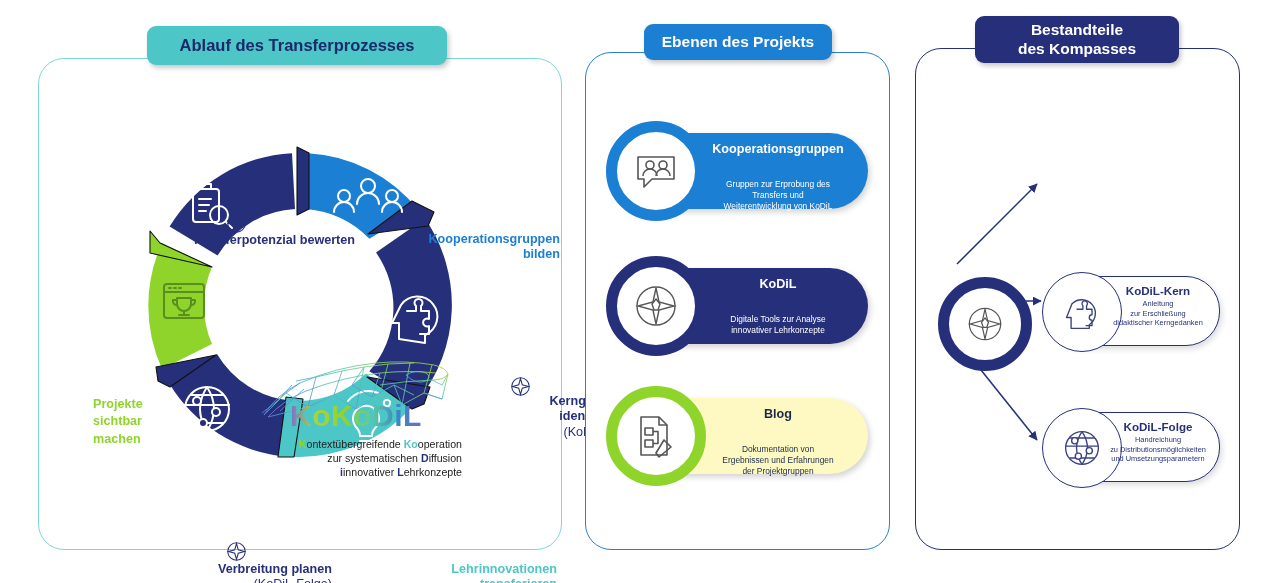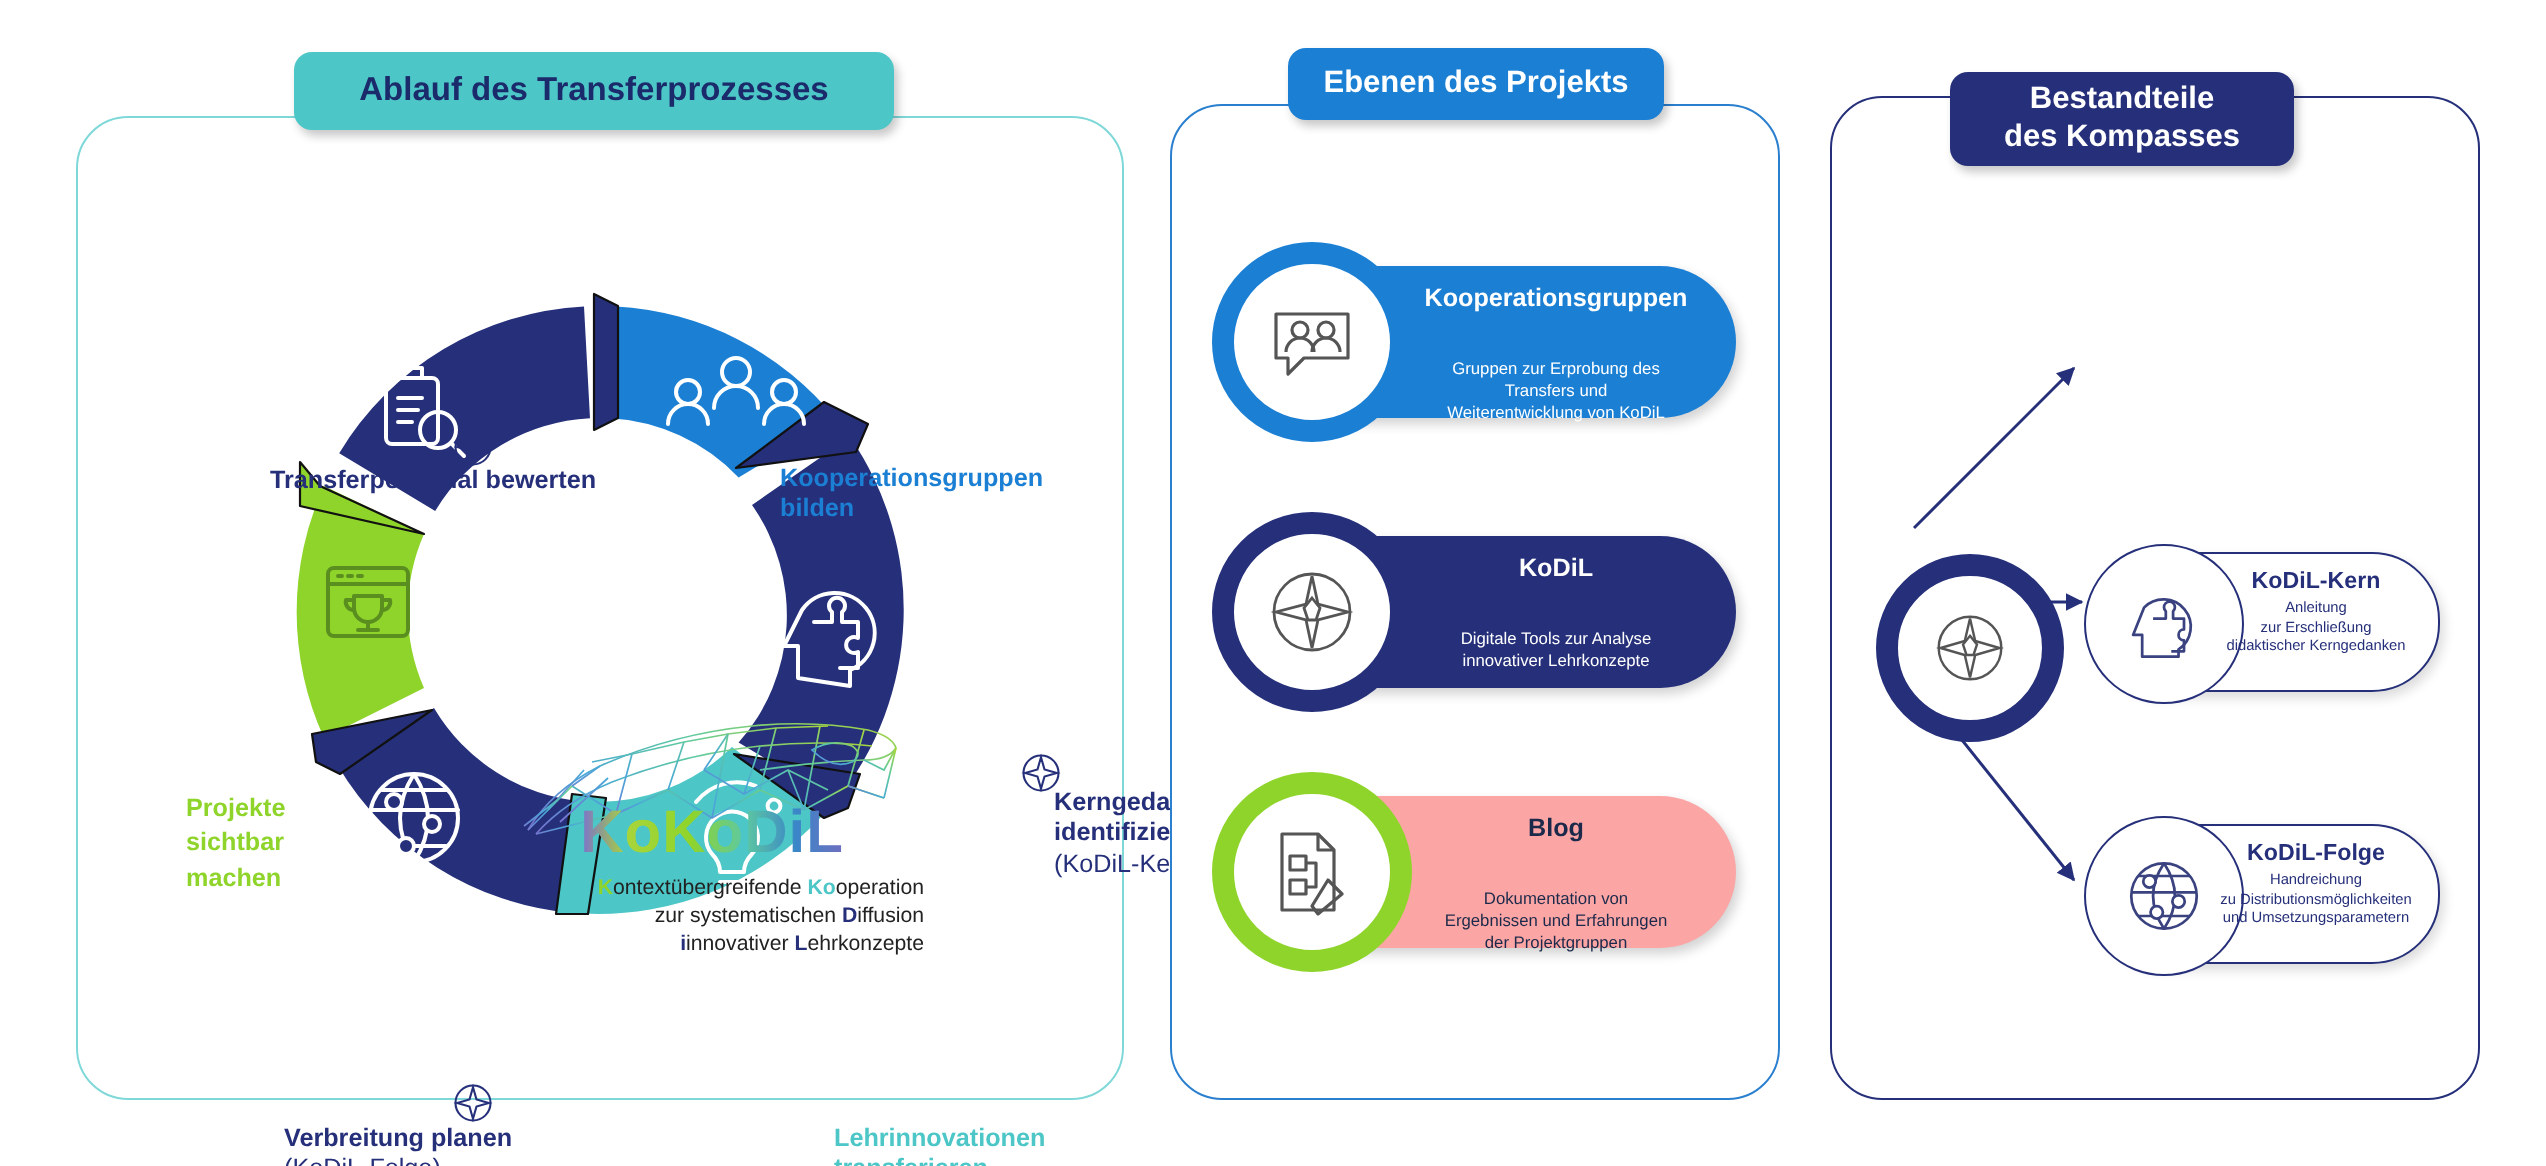--- a/index.html
+++ b/index.html
@@ -17,7 +17,7 @@
        box-shadow:2px 3px 5px rgba(0,0,0,.22);z-index:6;}
   .hdr-left{left:147px;top:26px;width:300px;height:39px;background:#4cc6c6;color:#1b2a6b;font-size:16.5px;}
   .hdr-mid{left:644px;top:24px;width:188px;height:36px;background:#1b7fd4;font-size:15.5px;}
-  .hdr-right{left:975px;top:36px;width:172px;height:47px;background:#26307a;font-size:15.5px;}
+  .hdr-right{left:975px;top:16px;width:204px;height:47px;background:#26307a;font-size:15.5px;}
 
   
   .wheel{position:absolute;left:60px;top:100px;width:480px;height:420px;}

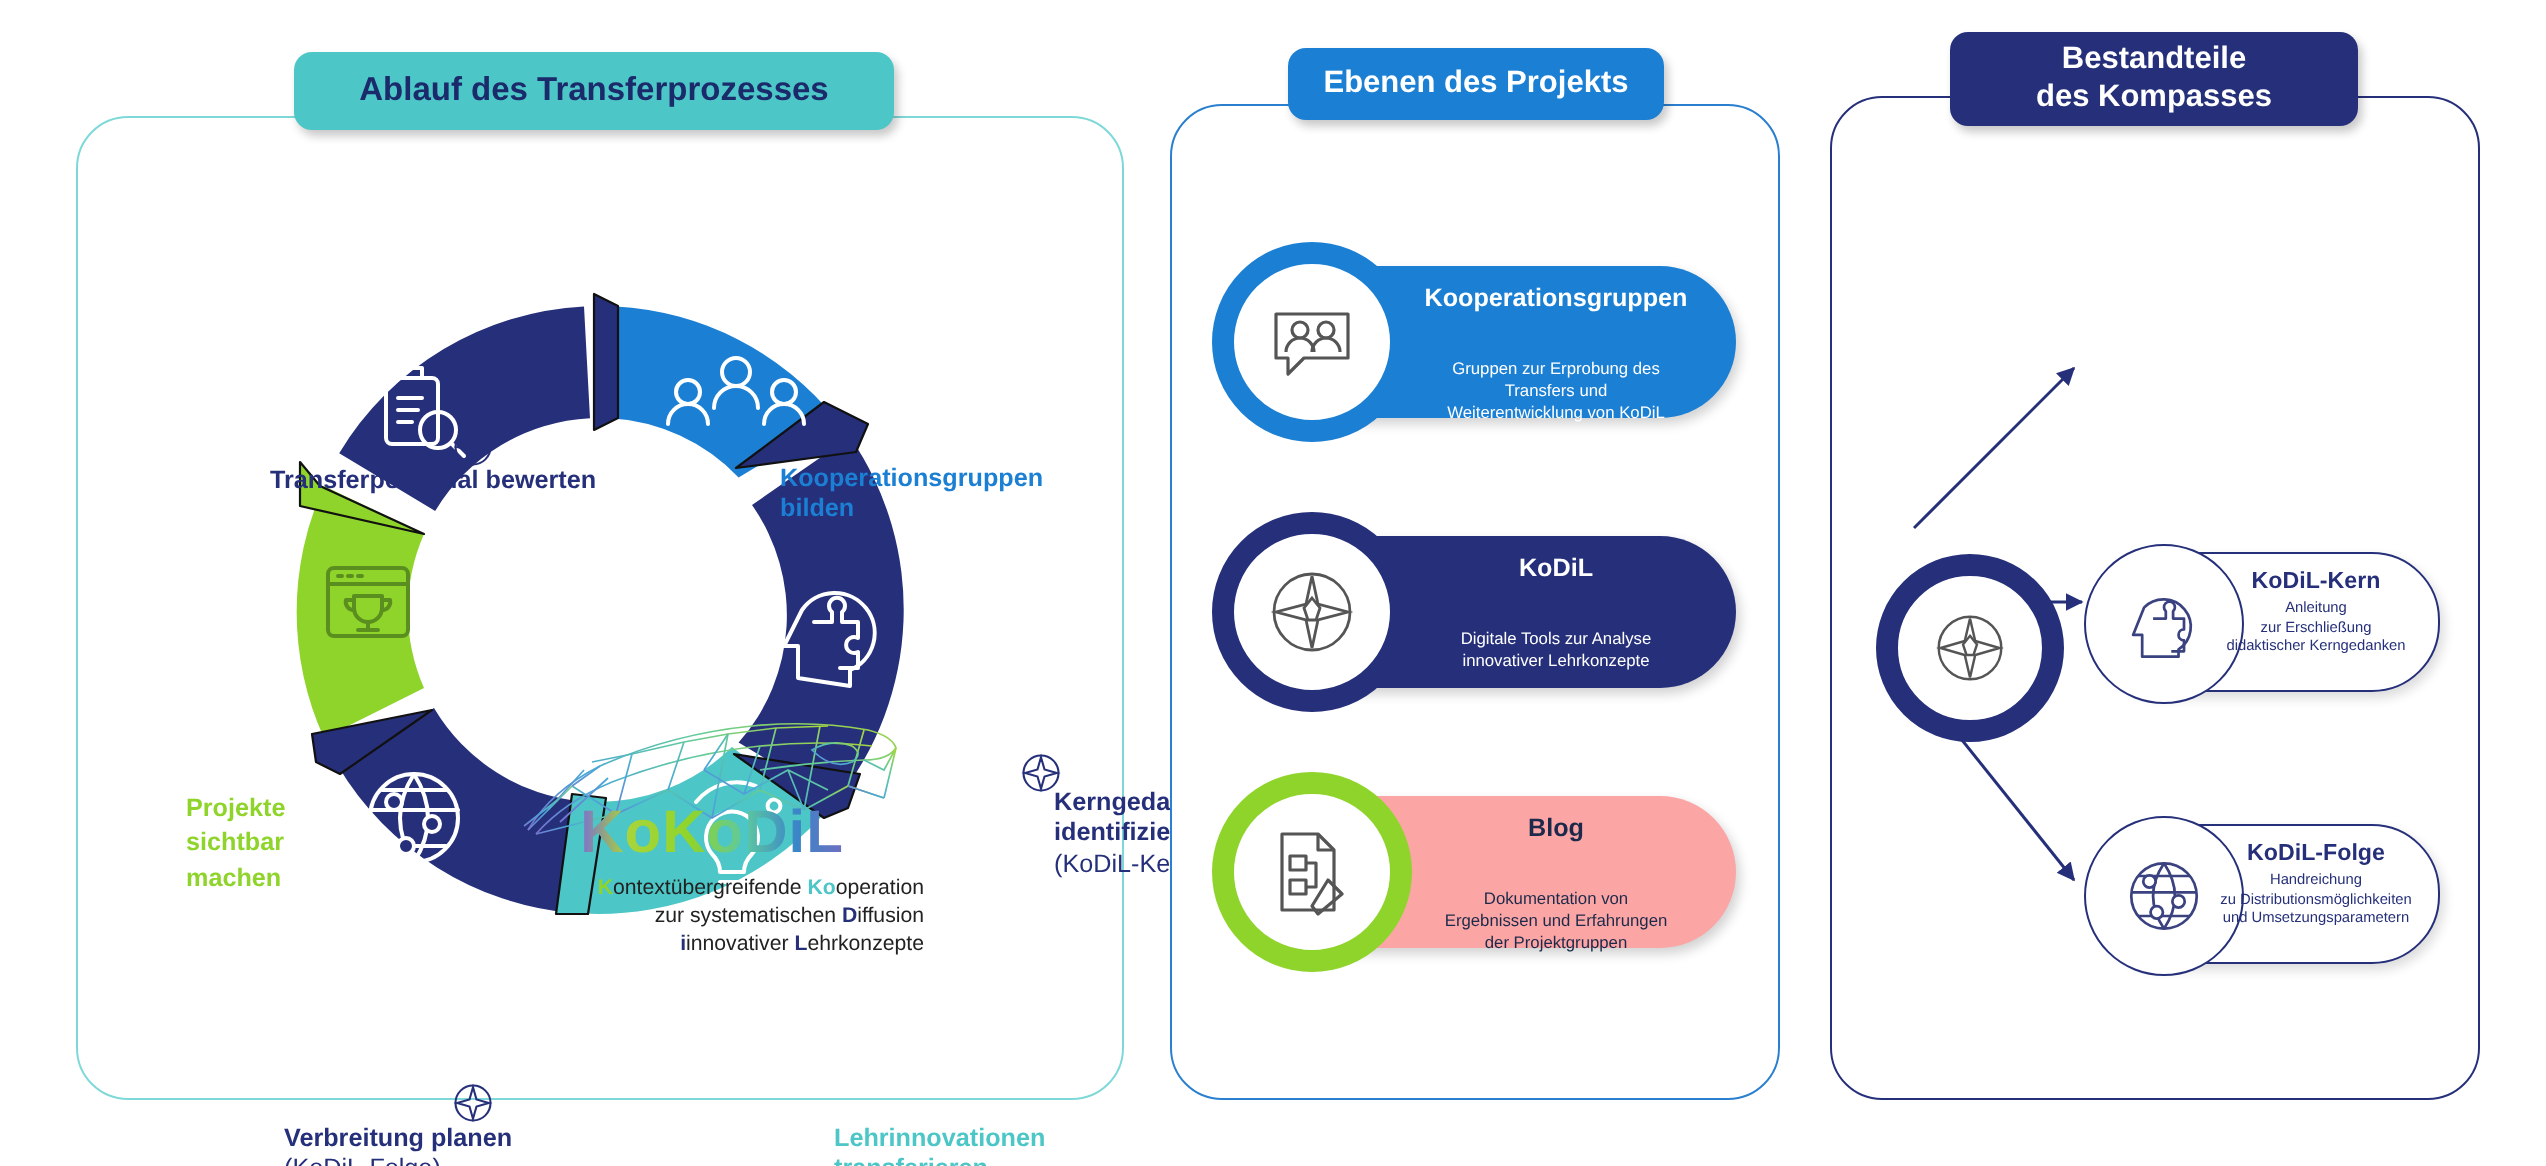--- a/index.html
+++ b/index.html
@@ -23,7 +23,7 @@
   .wheel{position:absolute;left:60px;top:100px;width:480px;height:420px;}
   .wheel svg{position:absolute;left:0;top:0;}
 
-  .lbl{position:absolute;text-align:left;line-height:1.22;font-size:12.6px;}
+  .lbl{position:absolute;text-align:right;line-height:1.22;font-size:12.6px;}
   .lbl .t1{font-weight:bold;}
   .lbl .t2{font-weight:normal;}
   .lbl-trans{left:75px;top:133px;width:220px;color:#26307a;}

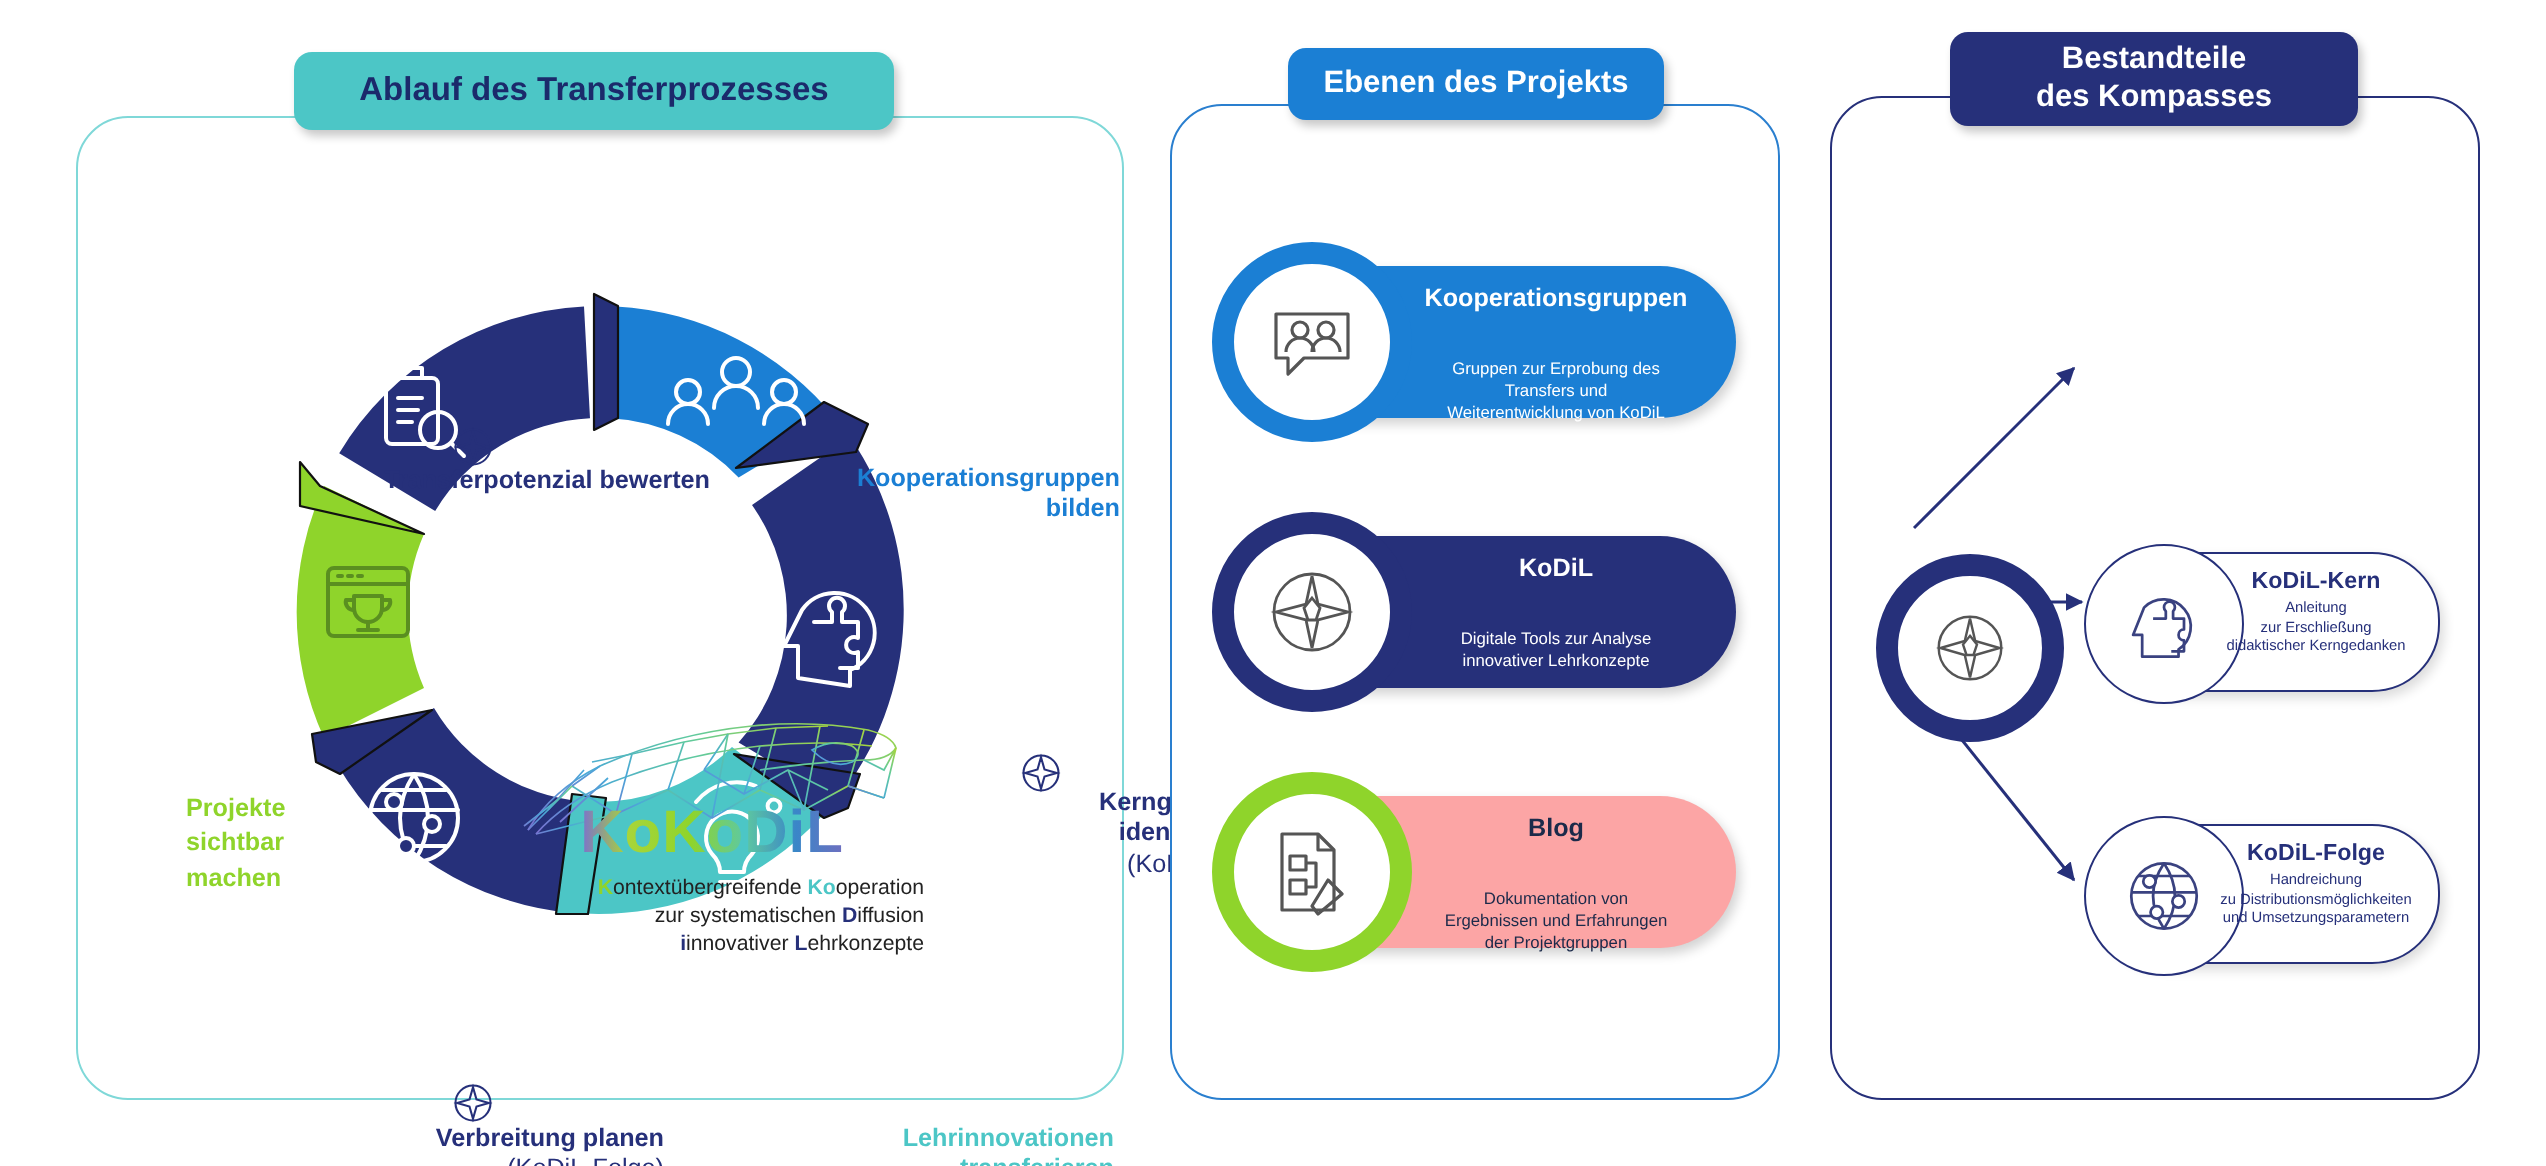--- a/index.html
+++ b/index.html
@@ -54,7 +54,7 @@
                background:#fff;box-sizing:border-box;display:flex;align-items:center;justify-content:center;}
   .m1{top:133px;background:#1b7fd4;} .m1 .ttl,.m1 .sub{color:#fff;} .m1 .ico{border:11px solid #1b7fd4;}
   .m2{top:268px;background:#26307a;} .m2 .ttl,.m2 .sub{color:#fff;} .m2 .ico{border:11px solid #26307a;}
-  .m3{top:398px;background:#fca5a5;} .m3 .ttl,.m3 .sub{color:#1b2a4a;} .m3 .ico{border:11px solid #8fd42b;}
+  .m3{top:398px;background:#fef9c3;} .m3 .ttl,.m3 .sub{color:#1b2a4a;} .m3 .ico{border:11px solid #8fd42b;}
 
   
   .rcard{position:absolute;left:1046px;width:172px;height:68px;border-radius:34px;

